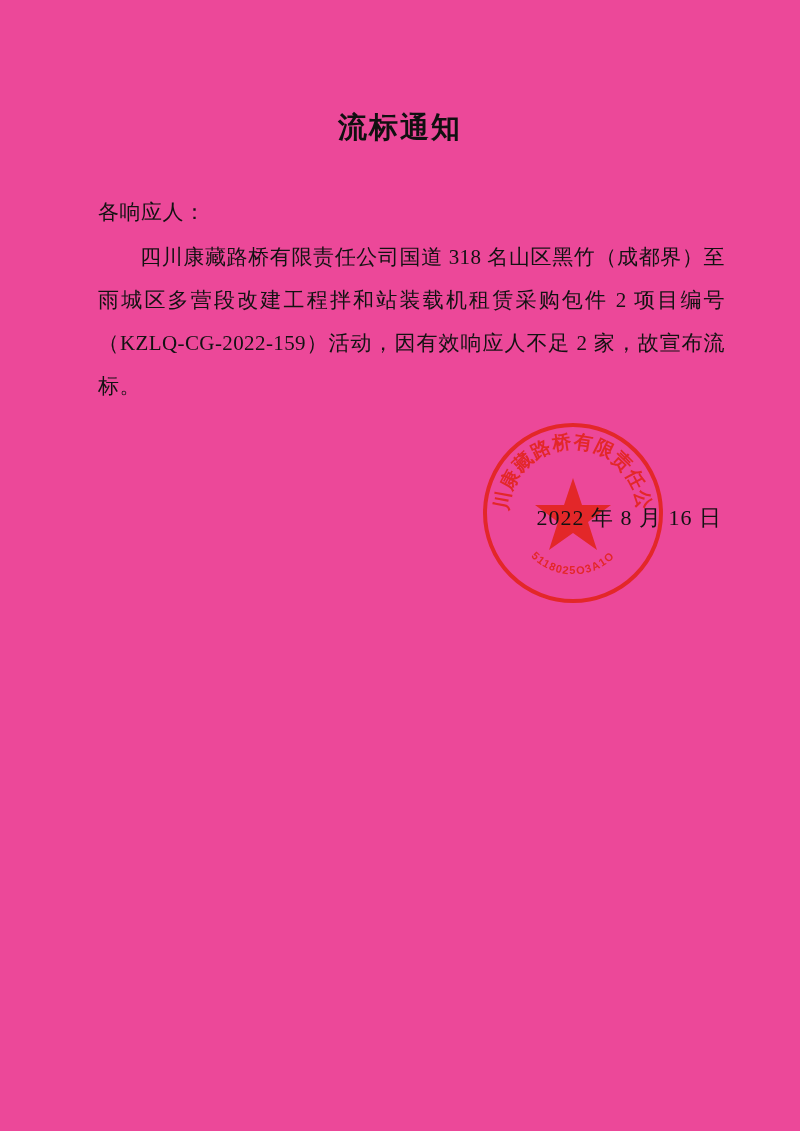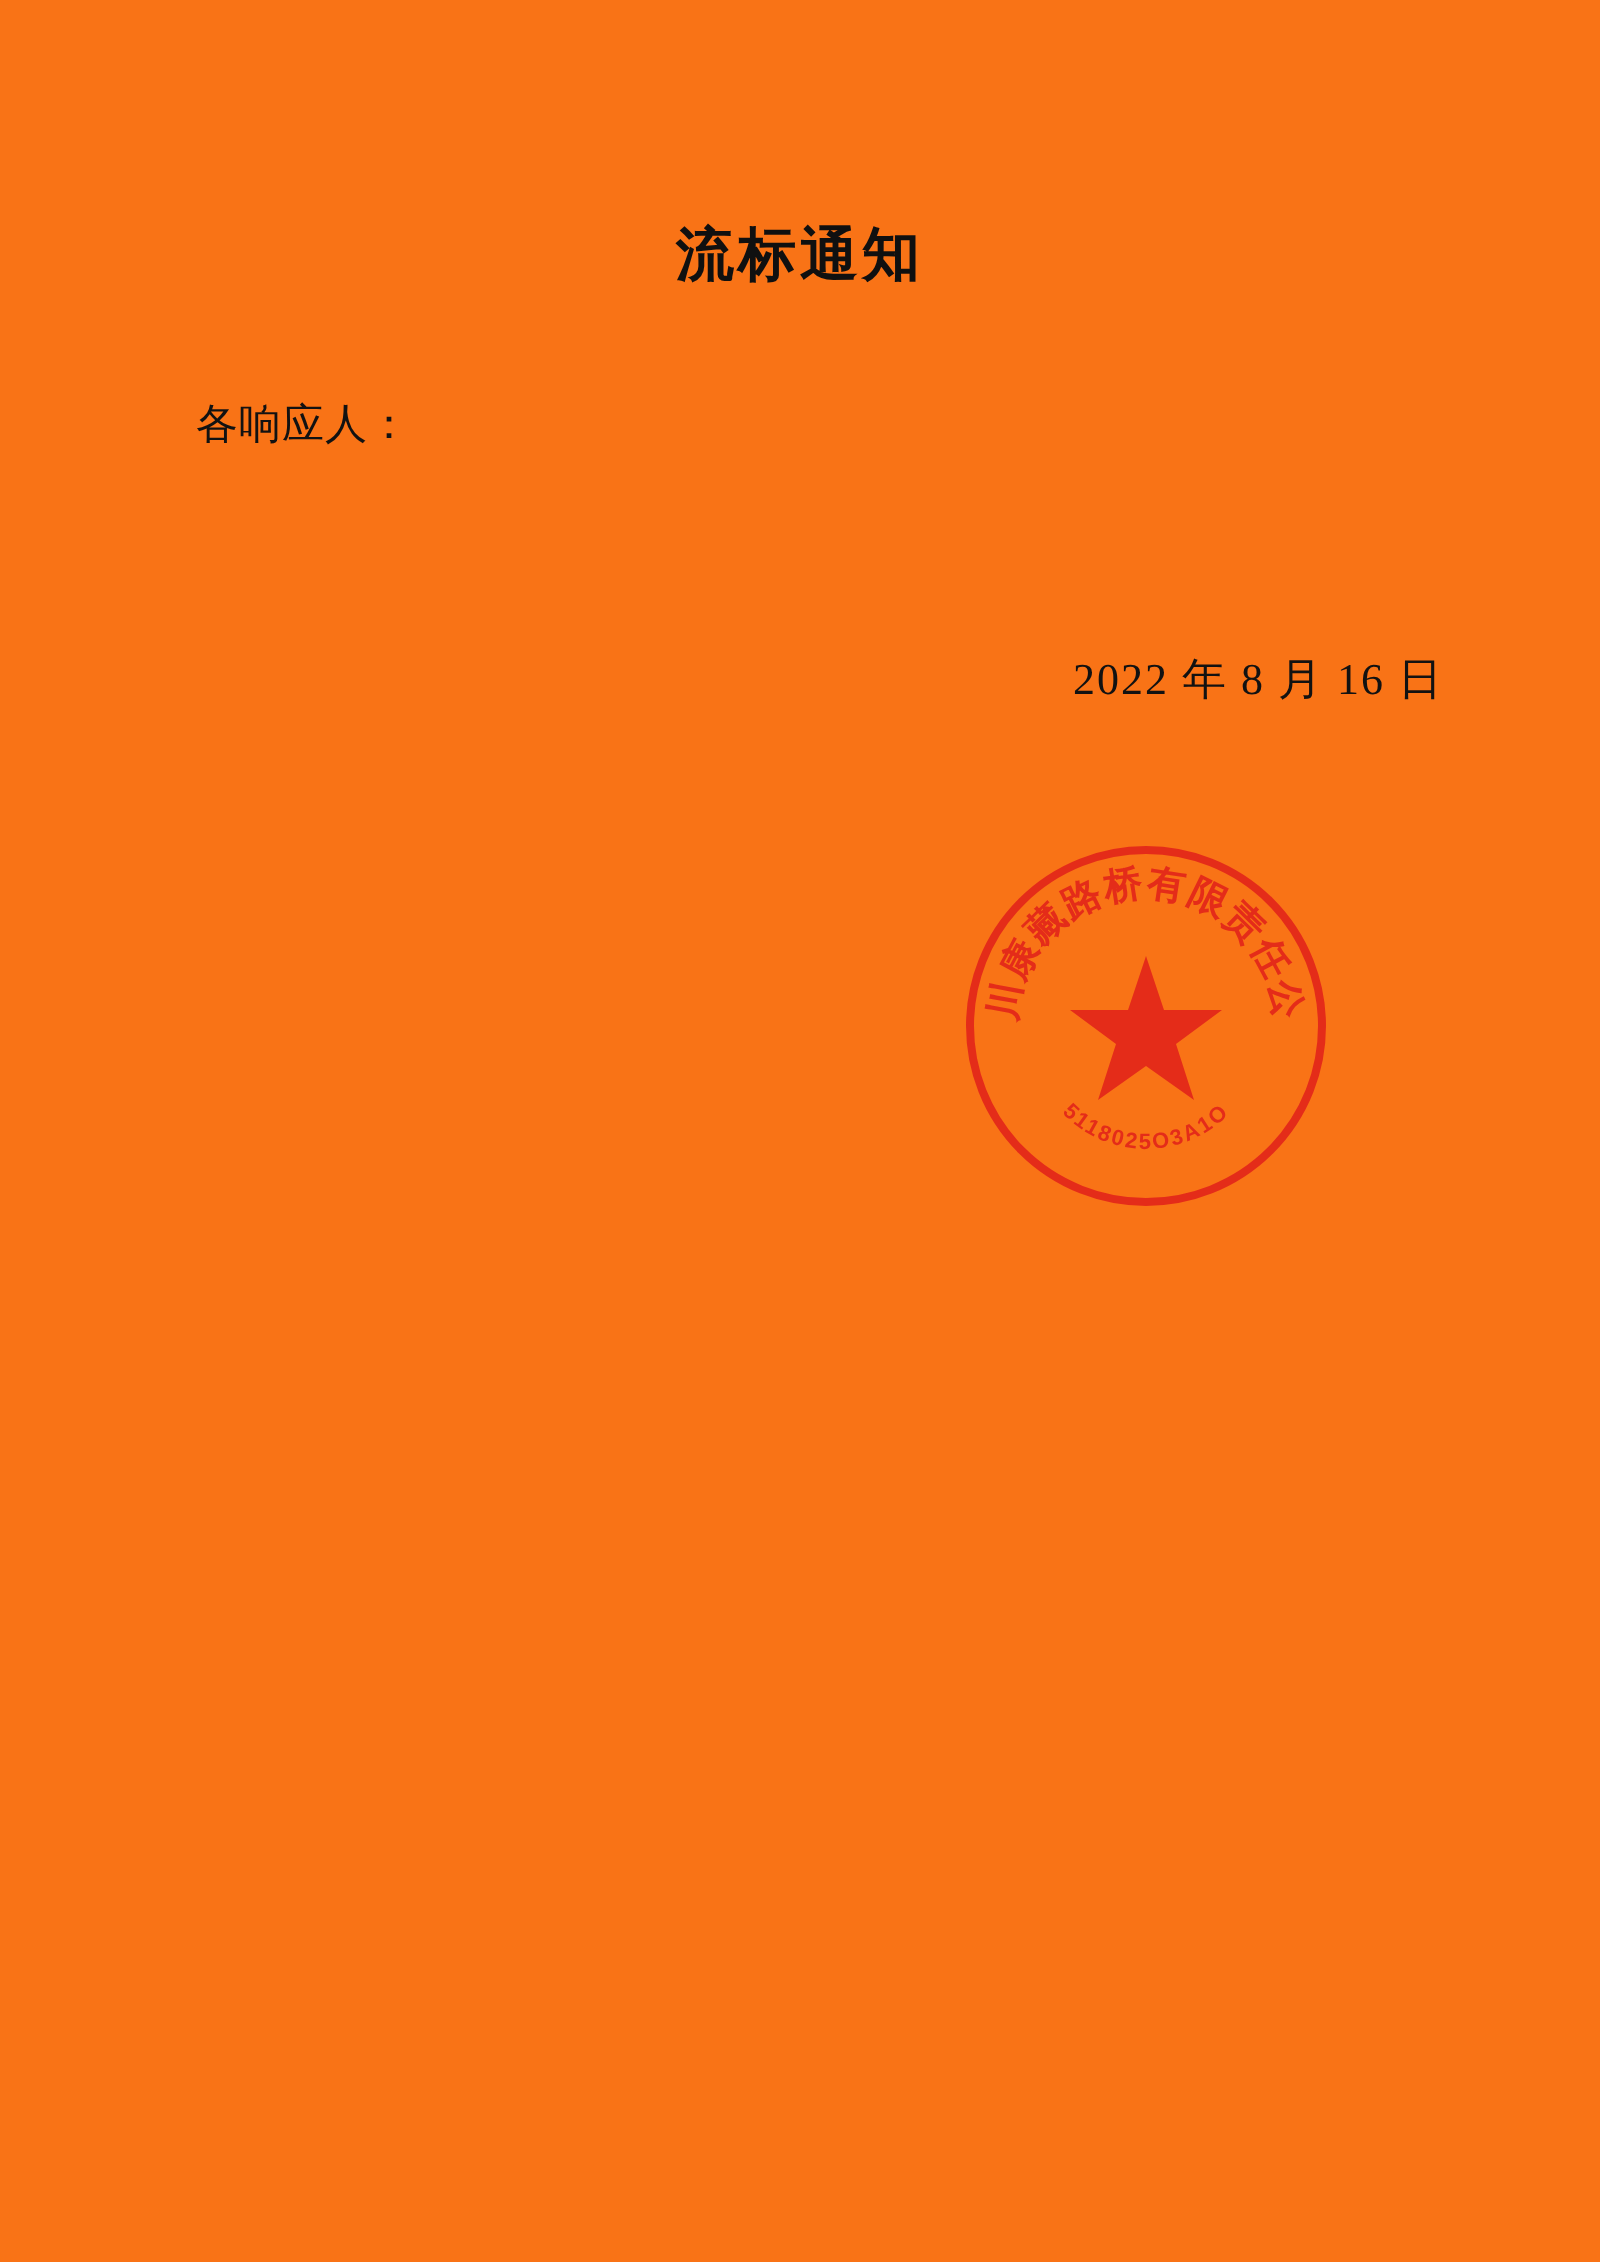--- a/index.html
+++ b/index.html
@@ -15,7 +15,7 @@
     width: 800px;
     height: 1131px;
     margin: 0 auto;
-    background: #f97316;
+    background: #ec4899;
     overflow: hidden;
   }
   .doc-title {

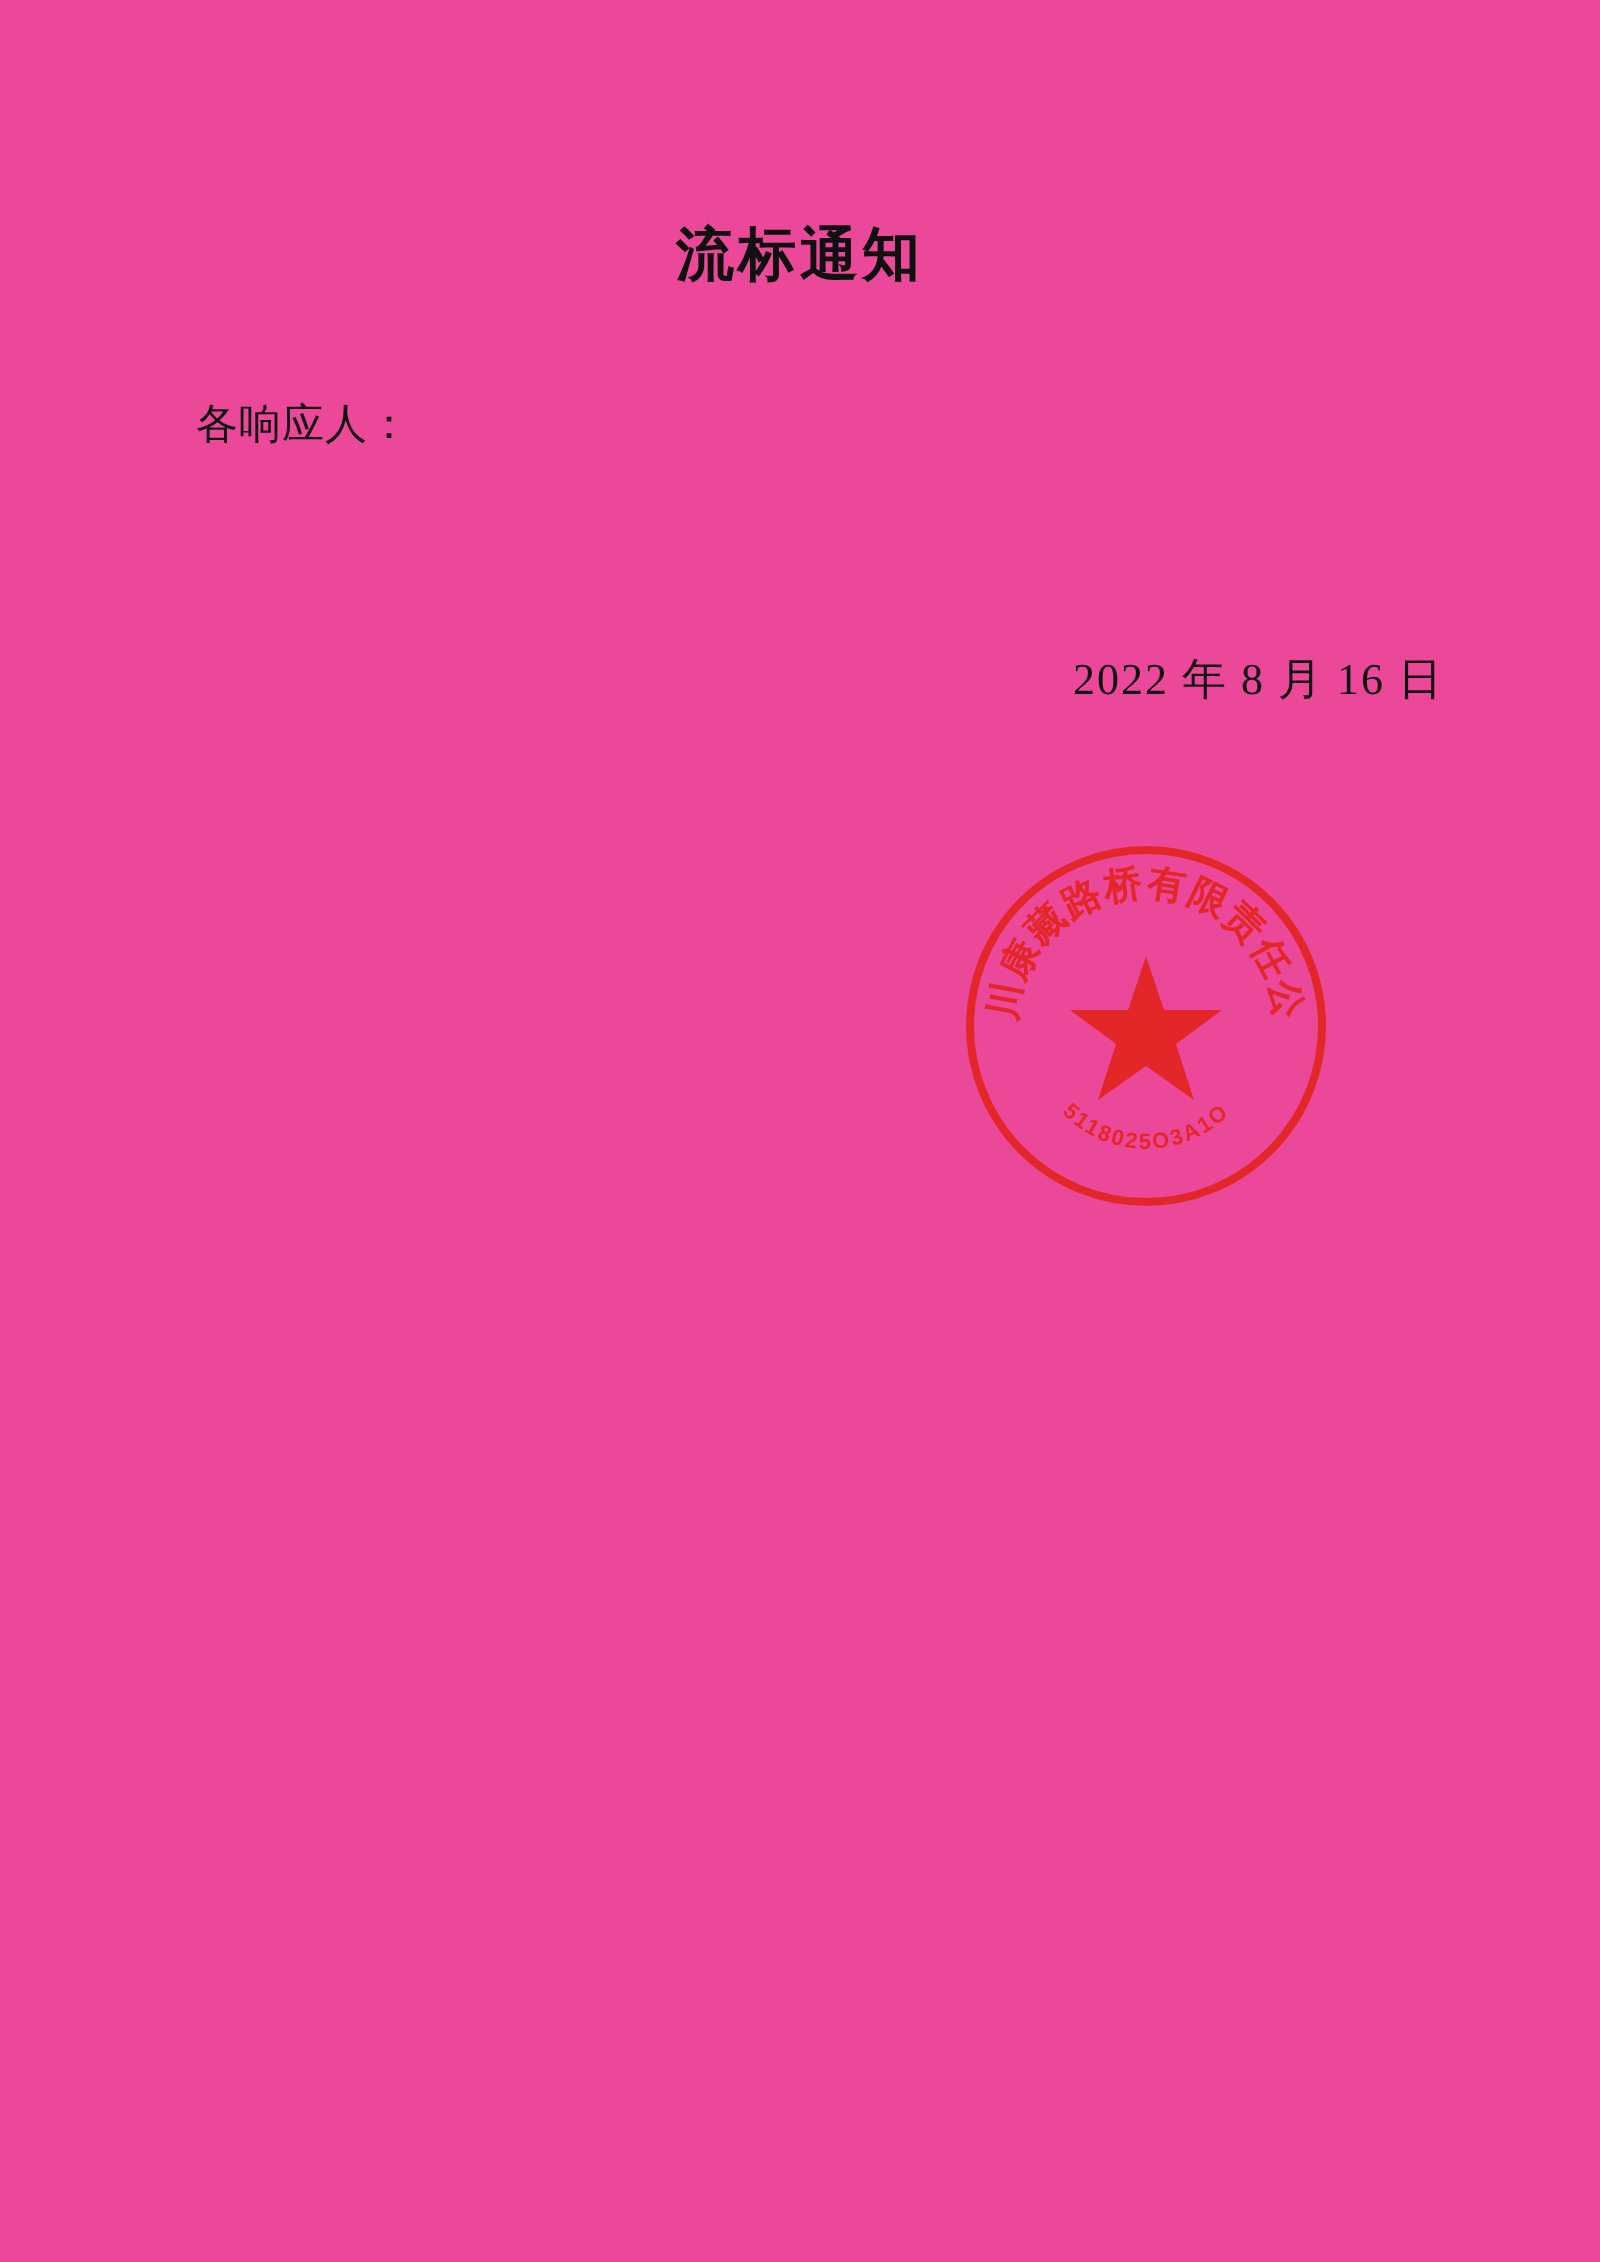--- a/index.html
+++ b/index.html
@@ -101,6 +101,7 @@
 
   <div class="body-block">
     <p class="salutation">各响应人：</p>
+    <p class="para">四川康藏路桥有限责任公司国道 318 名山区黑竹（成都界）至雨城区多营段改建工程拌和站装载机租赁采购包件 2 项目编号（KZLQ-CG-2022-159）活动，因有效响应人不足 2 家，故宣布流标。</p>
   </div>
 
   <div class="sign-block">

